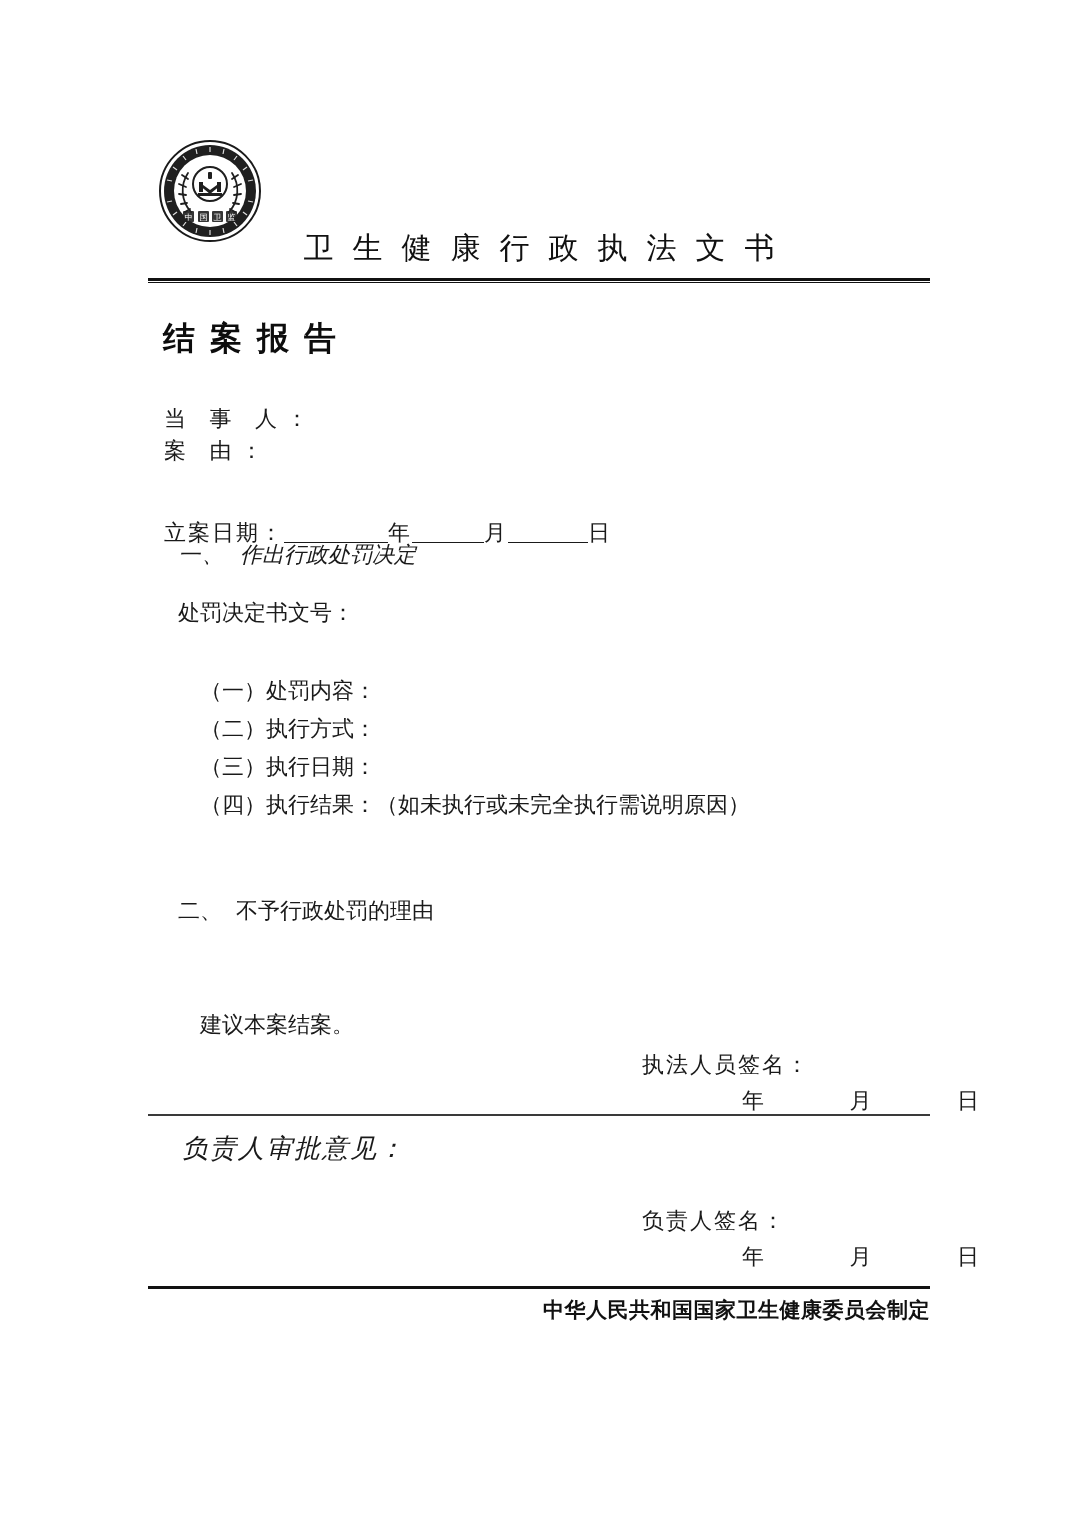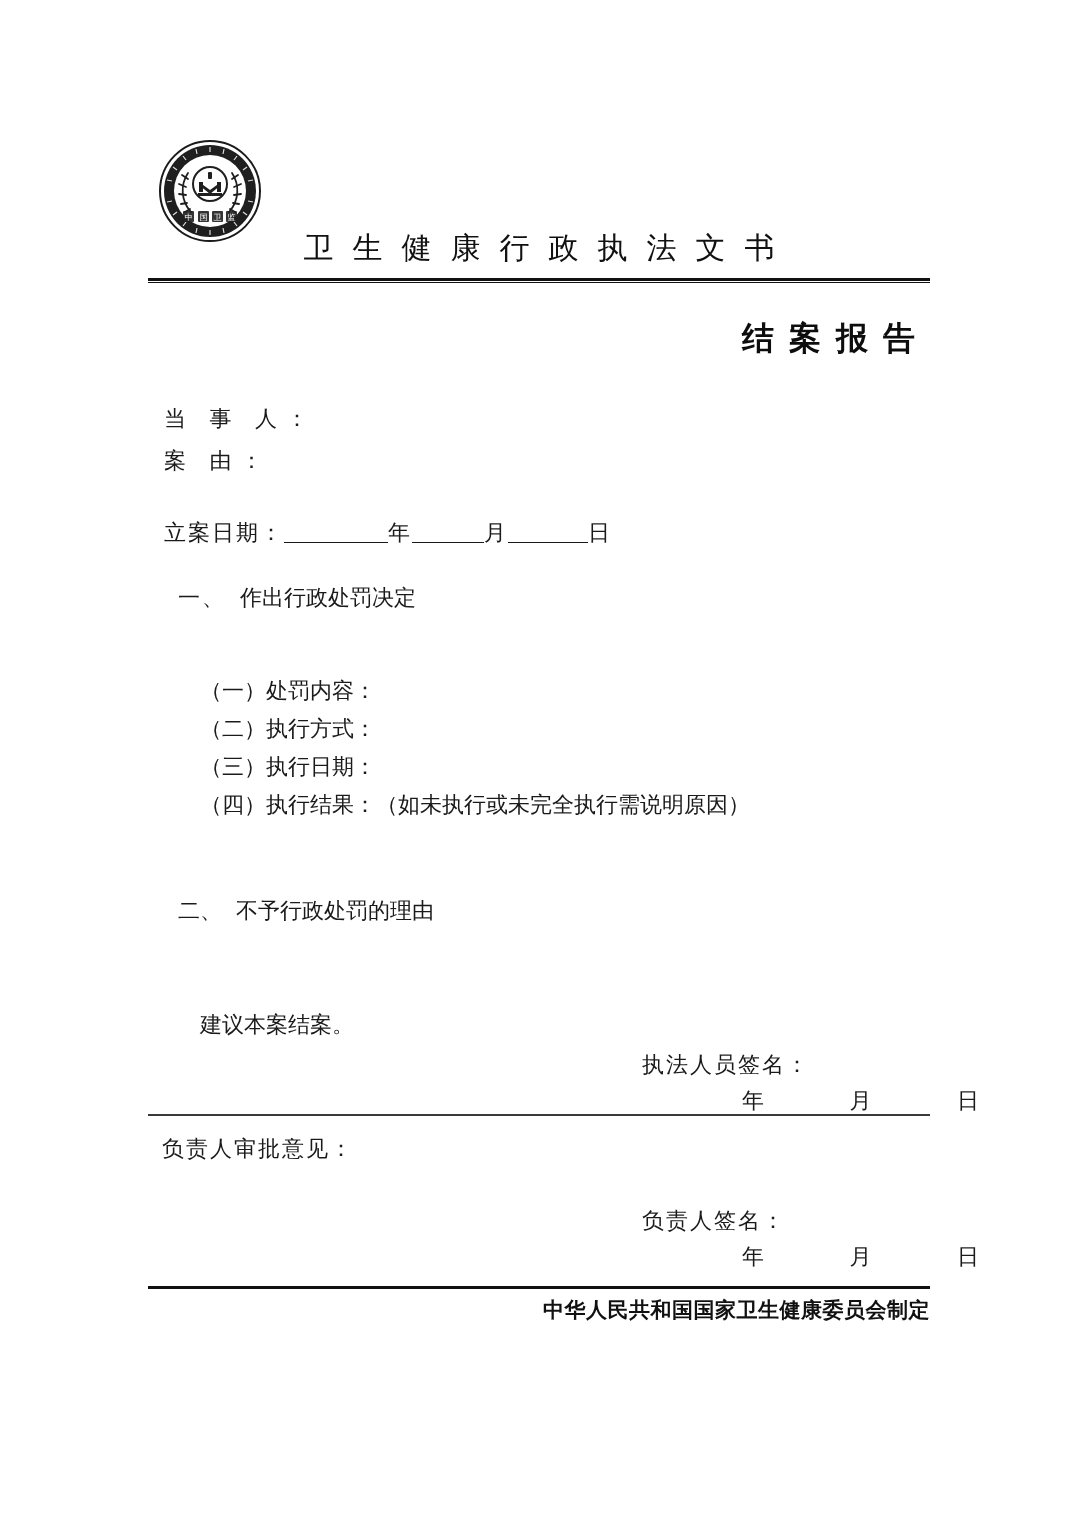--- a/index.html
+++ b/index.html
@@ -70,7 +70,7 @@
     left: 148px;
     top: 316px;
     width: 782px;
-    text-align: right;
+    text-align: left;
     font-family: "DejaVu Sans", "Liberation Sans", sans-serif;
     font-weight: bold;
     font-size: 32px;

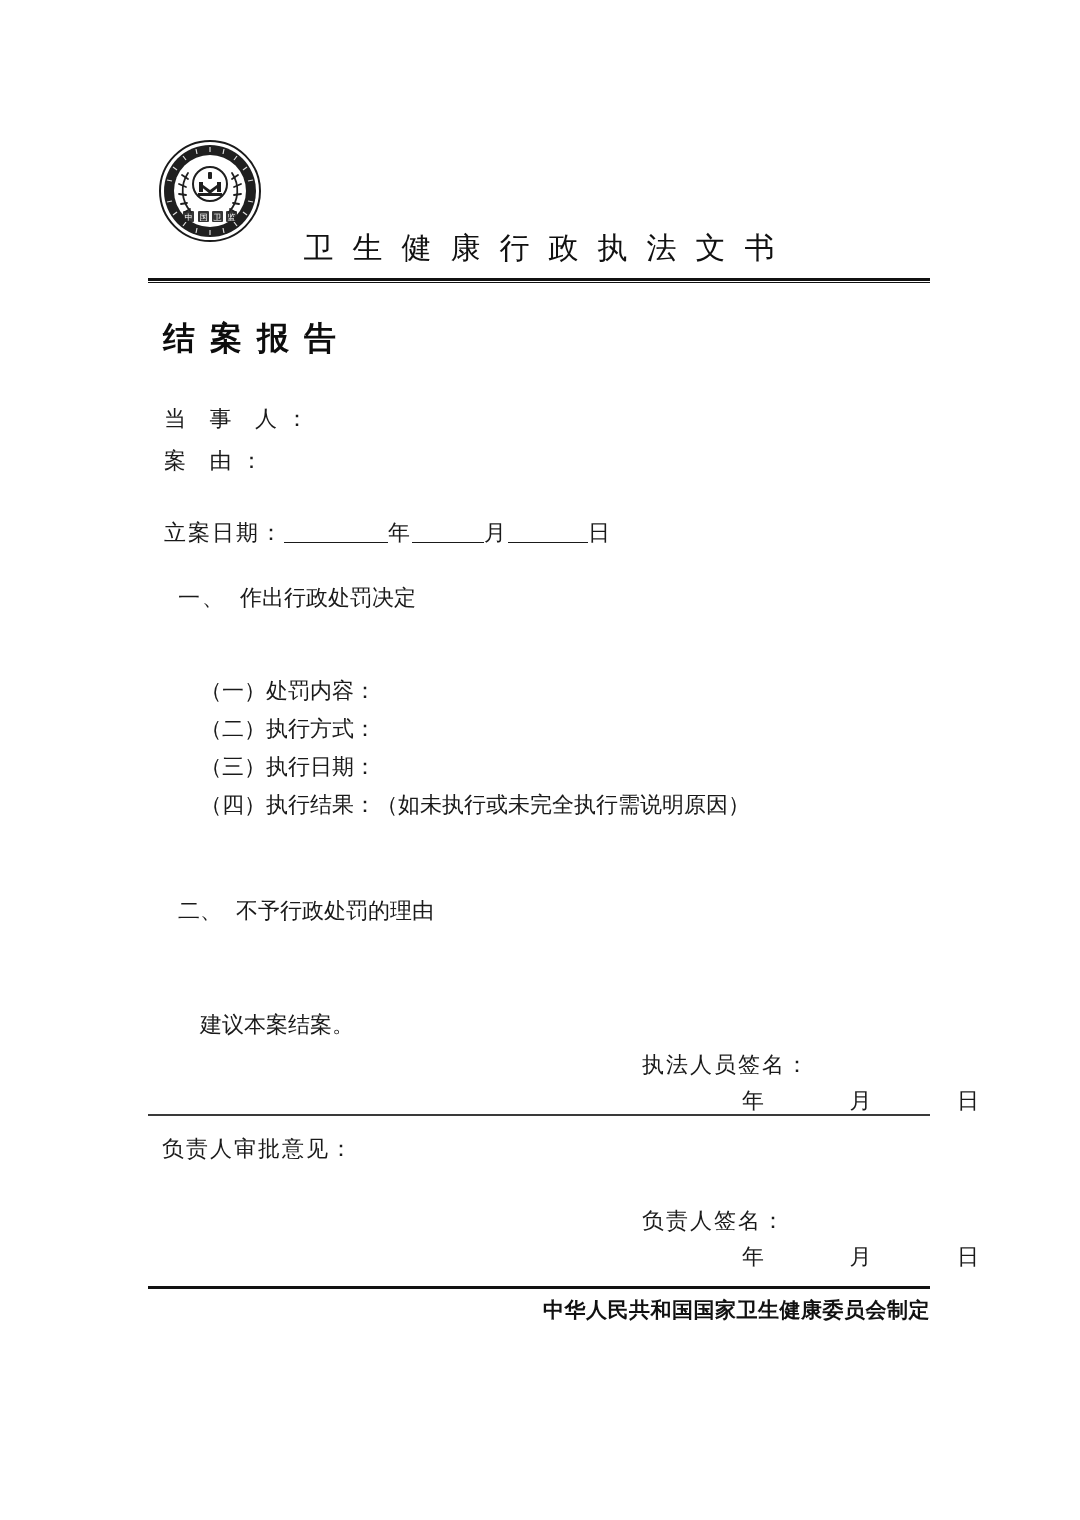--- a/index.html
+++ b/index.html
@@ -94,7 +94,7 @@
   }
 
   .field-party  { top: 404px; letter-spacing: 9px; }
-  .field-cause  { top: 446px; letter-spacing: 9px; }
+  .field-cause  { top: 436px; letter-spacing: 9px; }
 
   .field-filedate { top: 518px; letter-spacing: 2px; }
   .blank-lg { display: inline-block; width: 104px; border-bottom: 1px solid #1a1a1a; vertical-align: -3px; letter-spacing: 0; }

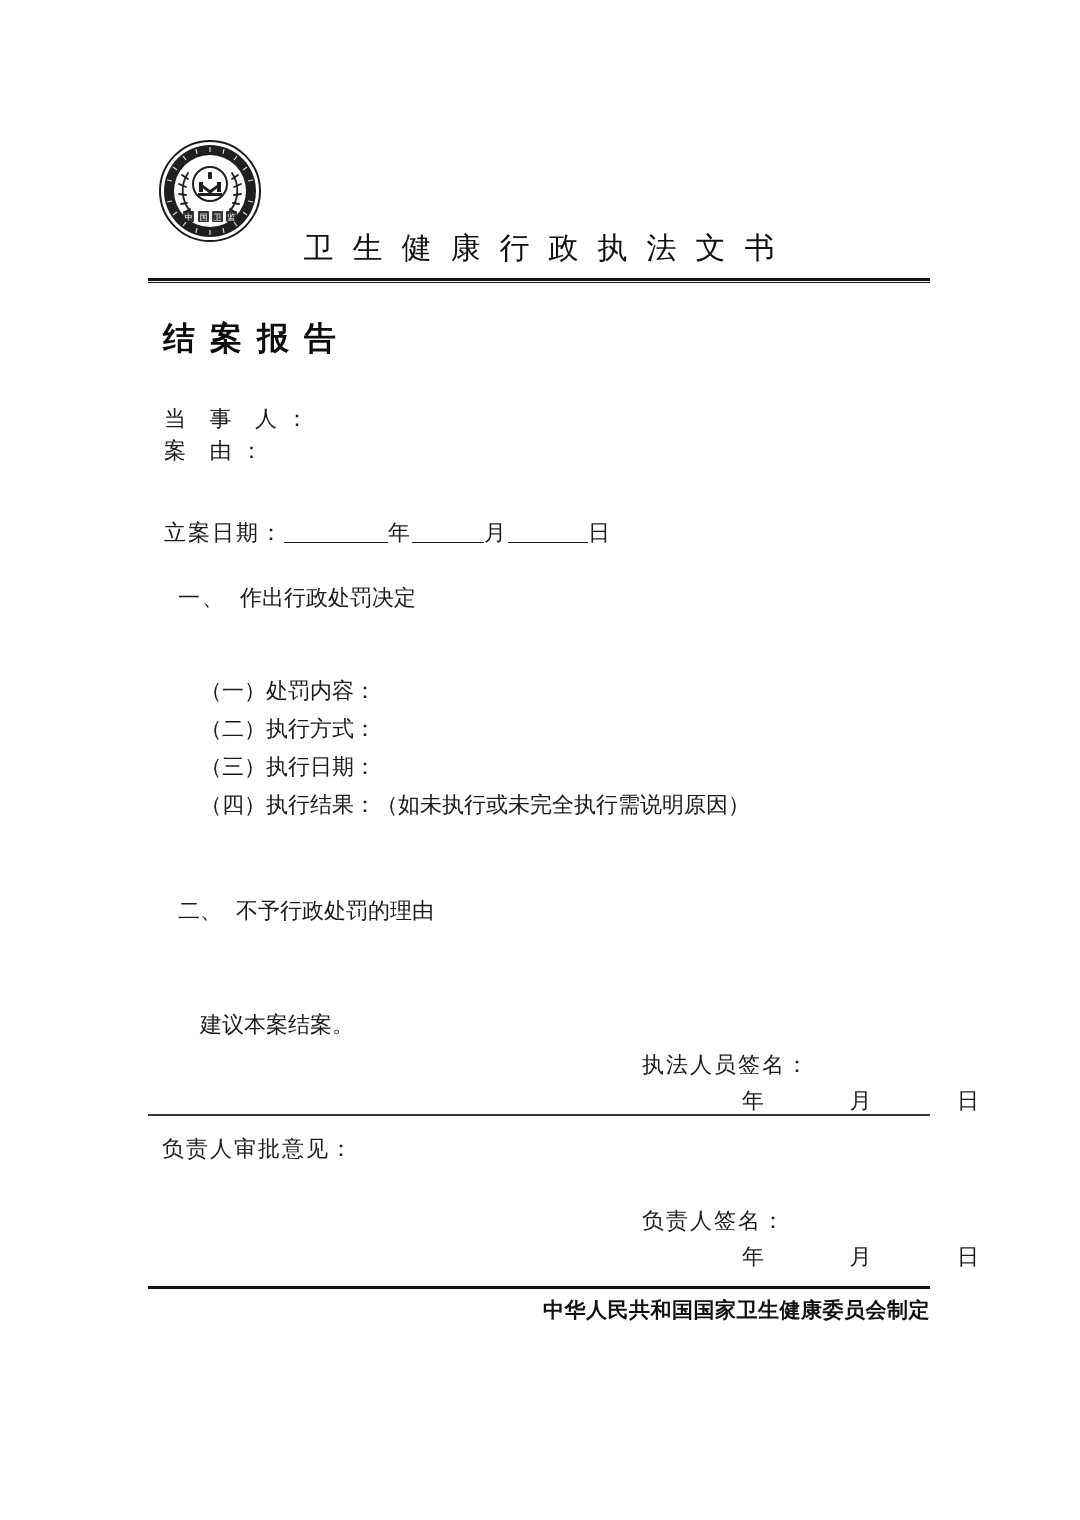--- a/index.html
+++ b/index.html
@@ -101,7 +101,7 @@
   .blank-md { display: inline-block; width: 72px;  border-bottom: 1px solid #1a1a1a; vertical-align: -3px; letter-spacing: 0; }
   .blank-sm { display: inline-block; width: 80px;  border-bottom: 1px solid #1a1a1a; vertical-align: -3px; letter-spacing: 0; }
 
-  .sec-1       { top: 583px; left: 178px; }
+  .sec-1       { top: 540px; left: 178px; font-style: italic; }
   .sec-1 .num  { letter-spacing: 2px; }
   .sec-1 .txt  { margin-left: 14px; }
 

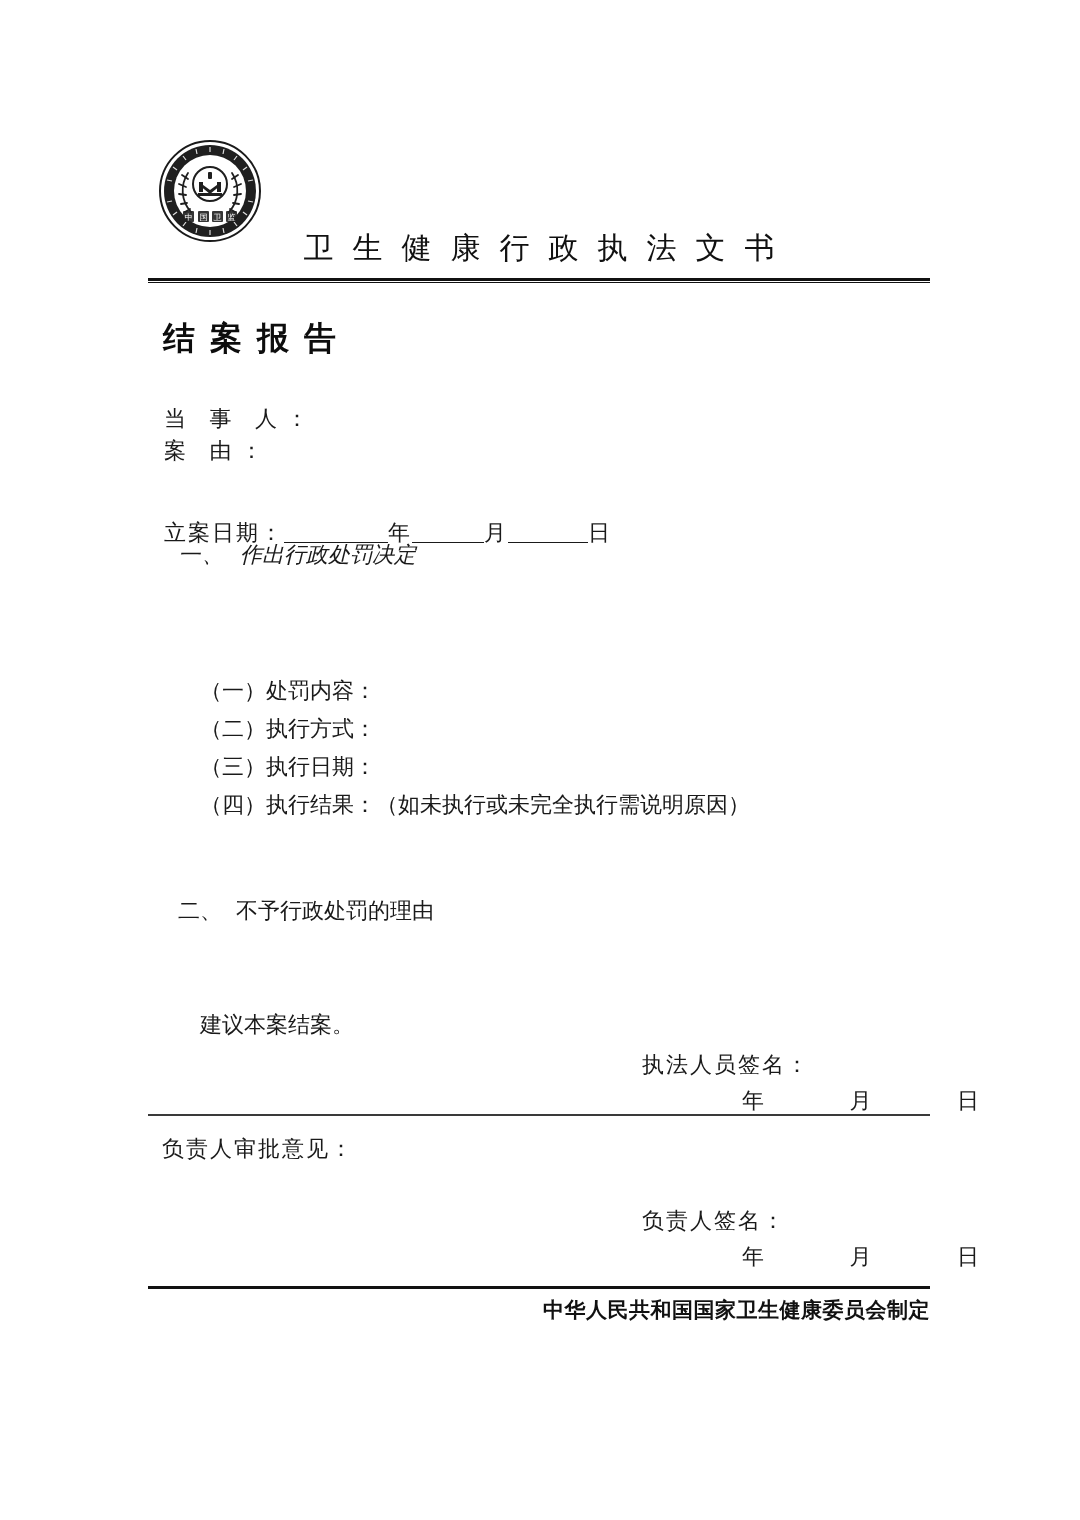--- a/index.html
+++ b/index.html
@@ -287,6 +287,7 @@
   <div class="body-text field-filedate"><span>立案日期：</span><span class="blank-lg"></span><span>年</span><span class="blank-md"></span><span>月</span><span class="blank-sm"></span><span>日</span></div>
 
   <div class="body-text sec-1"><span class="num">一、</span><span class="txt">作出行政处罚决定</span></div>
+  <div class="body-text doc-number">处罚决定书文号：</div>
 
   <div class="body-text sub-item sub-1">（一）处罚内容：</div>
   <div class="body-text sub-item sub-2">（二）执行方式：</div>

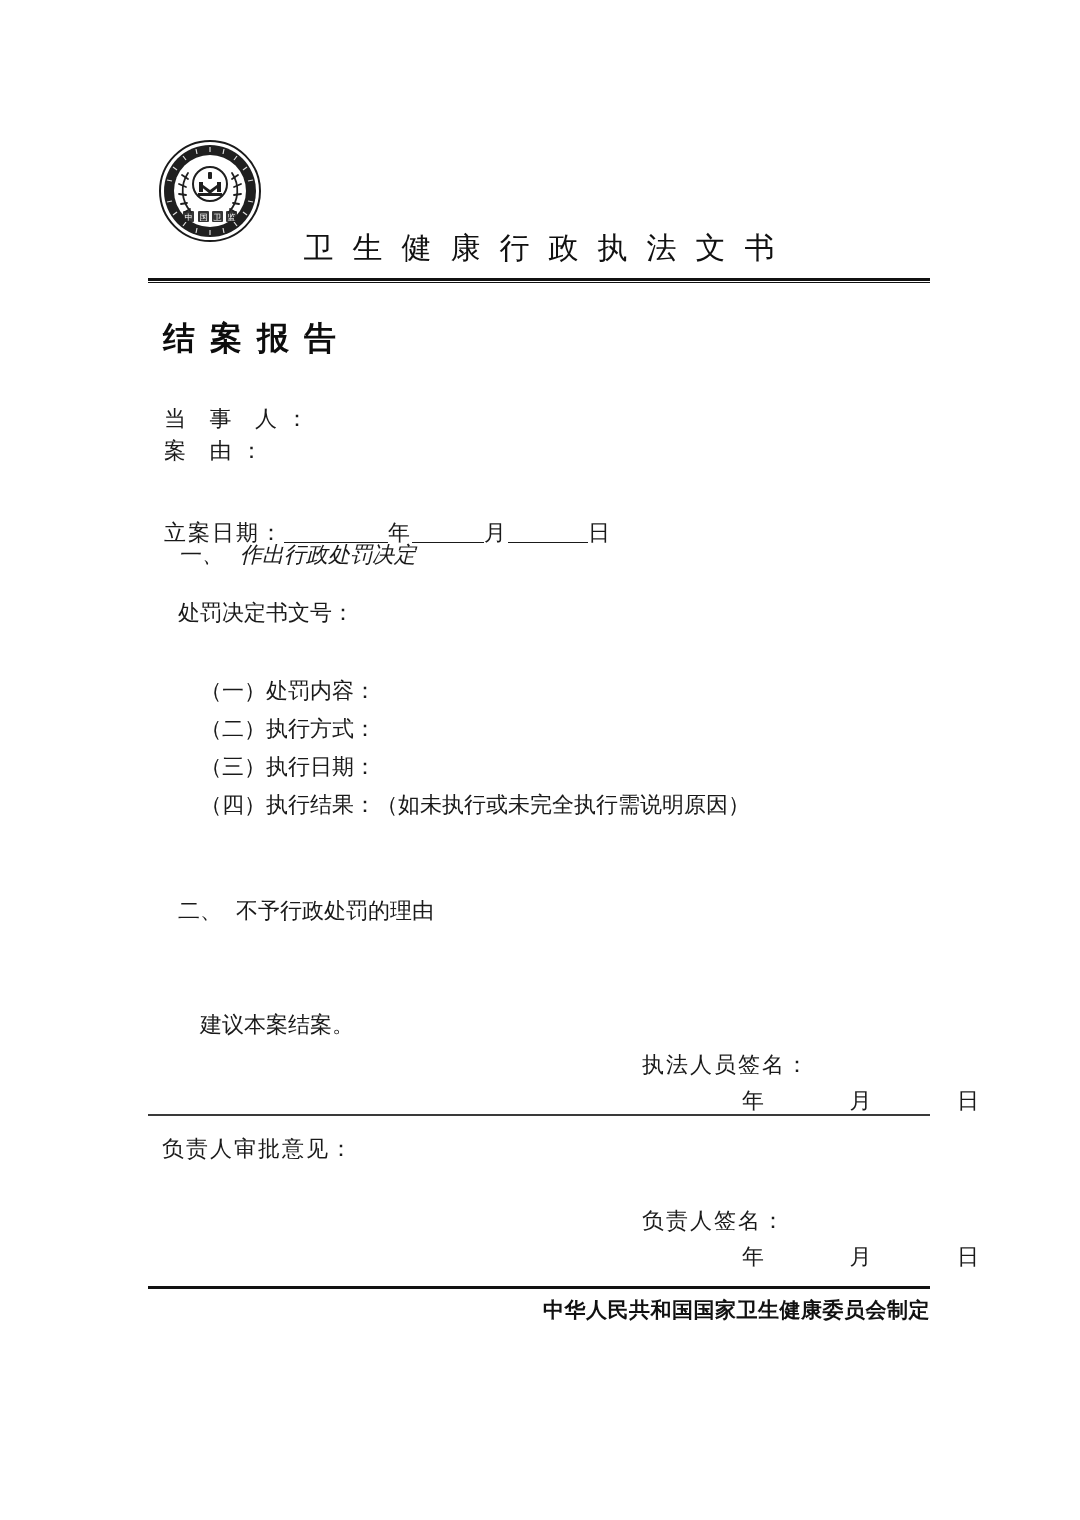--- a/index.html
+++ b/index.html
@@ -152,13 +152,14 @@
   
   .approval-label {
     position: absolute;
-    left: 162px;
+    left: 182px;
     top: 1134px;
     font-family: "Liberation Serif", "DejaVu Serif", serif;
-    font-size: 22px;
+    font-size: 26px;
     line-height: 30px;
     letter-spacing: 2px;
     white-space: nowrap;
+    font-style: italic;
   }
   .sig-chief-label {
     position: absolute;

